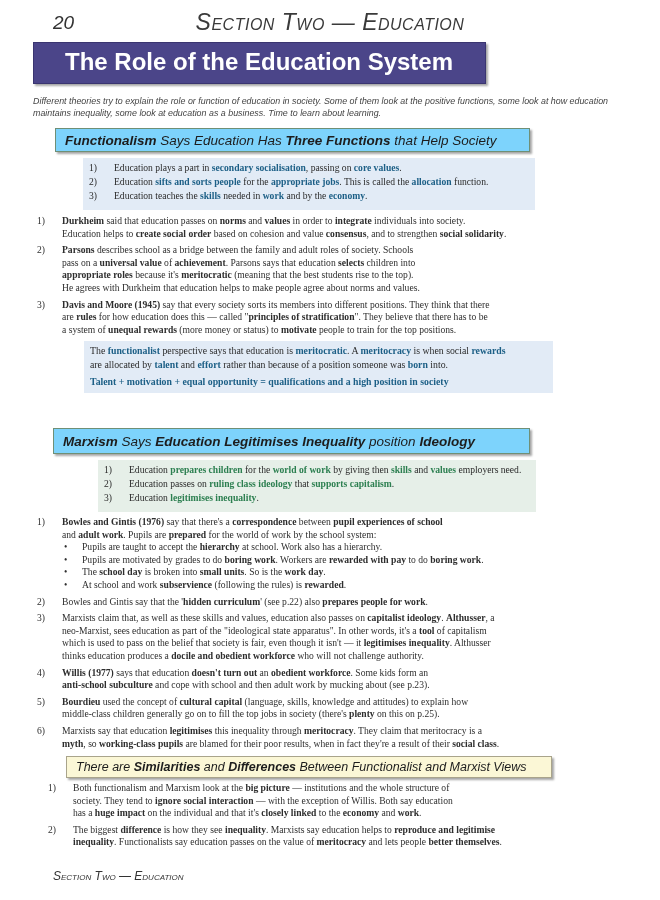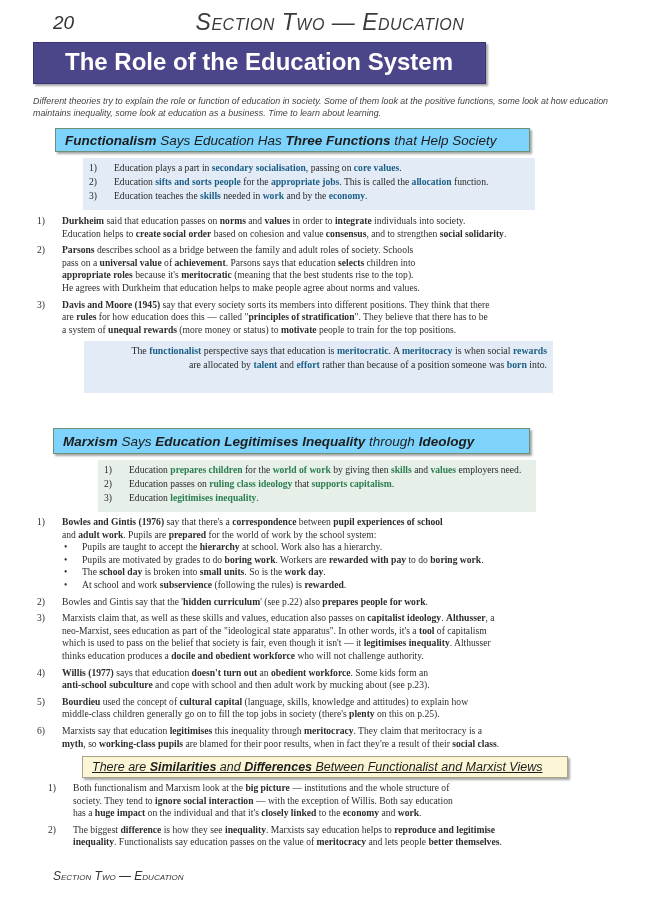--- a/index.html
+++ b/index.html
@@ -28,7 +28,7 @@
   ul.bullets li { position: relative; padding-left: 20px; }
   ul.bullets li .dot { position: absolute; left: 2px; }
   .footer { left: 53px; top: 869px; font-family: "Liberation Sans", sans-serif; font-style: italic; font-size: 12px; font-variant: small-caps; color: #333; }
-  .center { text-align: right; }
+  .center { text-align: left; }
 </style>
 </head>
 <body>

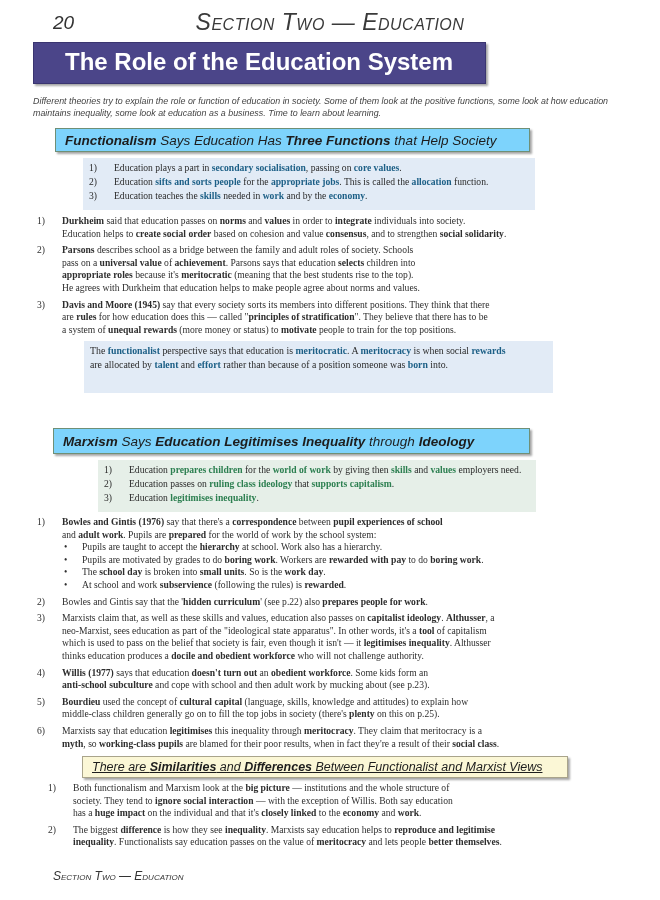--- a/index.html
+++ b/index.html
@@ -61,6 +61,7 @@
 
 <div class="abs callout callout-blue center" style="left:84px; top:341px; width:469px; height:52px; padding:3px 6px 0 6px; font-size:9.8px; line-height:13.5px;">
   <div><span>The </span><span class="kb">functionalist</span><span> perspective says that education is </span><span class="kb">meritocratic</span><span>.  A </span><span class="kb">meritocracy</span><span> is when social </span><span class="kb">rewards</span><br><span>are allocated by </span><span class="kb">talent</span><span> and </span><span class="kb">effort</span><span> rather than because of a position someone was </span><span class="kb">born</span><span> into.</span></div>
+  <div class="kb" style="margin-top:4px;">Talent + motivation + equal opportunity = qualifications and a high position in society</div>
 </div>
 
 <div class="abs hbox hbox-green" style="left:53px; top:428px; width:477px; height:26px; line-height:25px;"><b>Marxism</b><span> Says </span><b>Education Legitimises Inequality</b><span> through </span><b>Ideology</b></div>

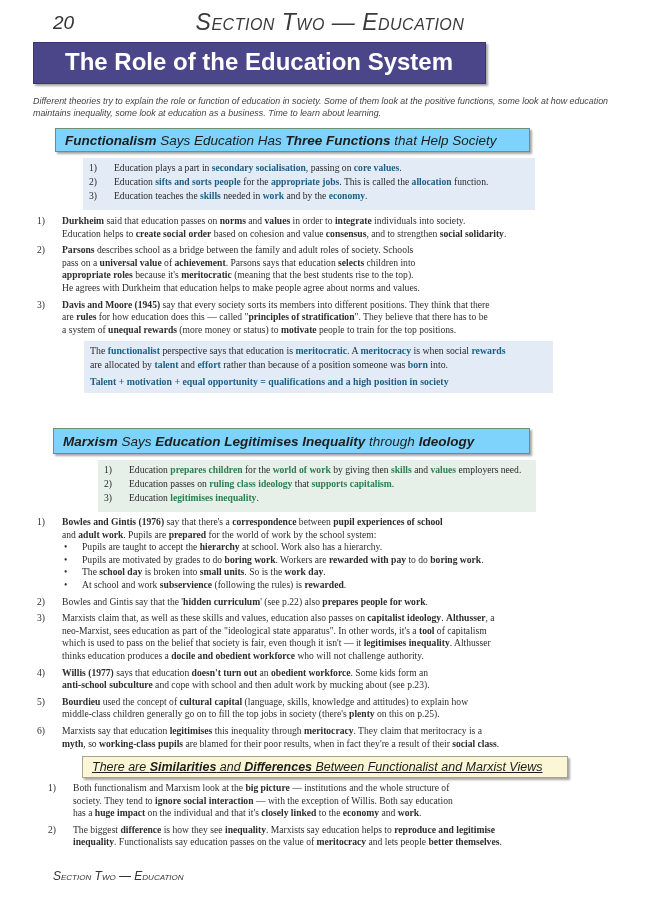--- a/index.html
+++ b/index.html
@@ -64,7 +64,7 @@
   <div class="kb" style="margin-top:4px;">Talent + motivation + equal opportunity = qualifications and a high position in society</div>
 </div>
 
-<div class="abs hbox hbox-green" style="left:53px; top:428px; width:477px; height:26px; line-height:25px;"><b>Marxism</b><span> Says </span><b>Education Legitimises Inequality</b><span> through </span><b>Ideology</b></div>
+<div class="abs hbox hbox-green" style="left:53px; top:428px; width:477px; height:26px; line-height:25px;"><b>Marxism</b><span> Says </span><b>Education Legitimises Inequality</b><span> position </span><b>Ideology</b></div>
 
 <div class="abs callout callout-green" style="left:98px; top:460px; width:438px; height:52px; padding:3px 0 0 6px;">
   <ol class="list">

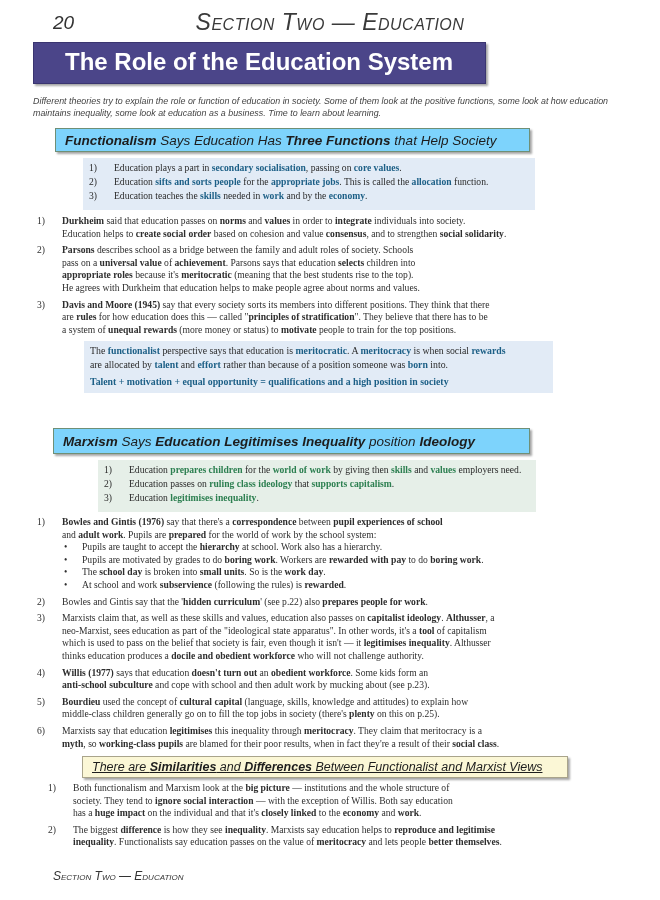--- a/index.html
+++ b/index.html
@@ -90,7 +90,7 @@
     </ol>
 </div>
 
-<div class="abs hbox hbox-yellow" style="left:82px; top:756px; width:486px; height:22px; line-height:21px;text-decoration:underline;"><span>There are </span><b>Similarities</b><span> and </span><b>Differences</b><span> Between Functionalist and Marxist Views</span></div>
+<div class="abs hbox hbox-yellow" style="left:66px; top:756px; width:486px; height:22px; line-height:21px;"><span>There are </span><b>Similarities</b><span> and </span><b>Differences</b><span> Between Functionalist and Marxist Views</span></div>
 
 <div class="abs" style="left:48px; top:782px; width:565px;">
   <ol class="list body-list">

